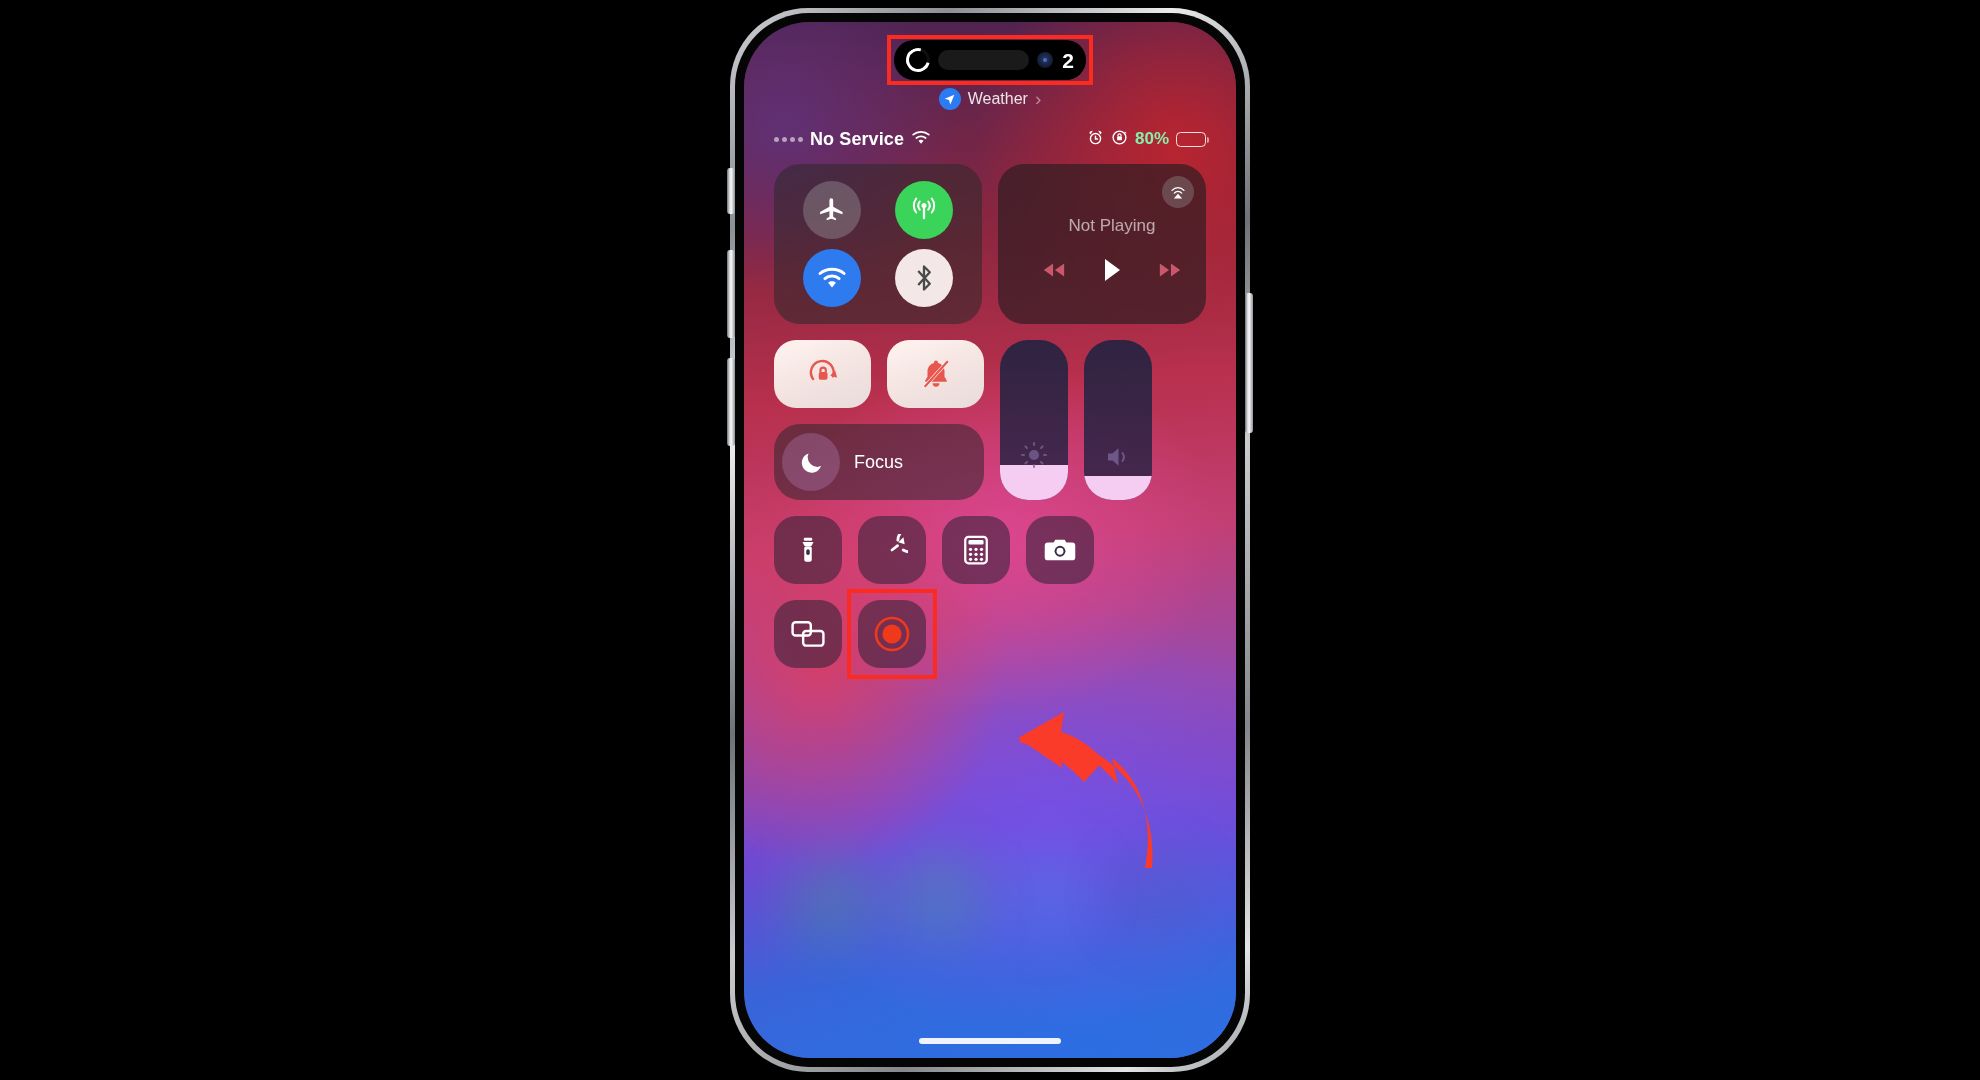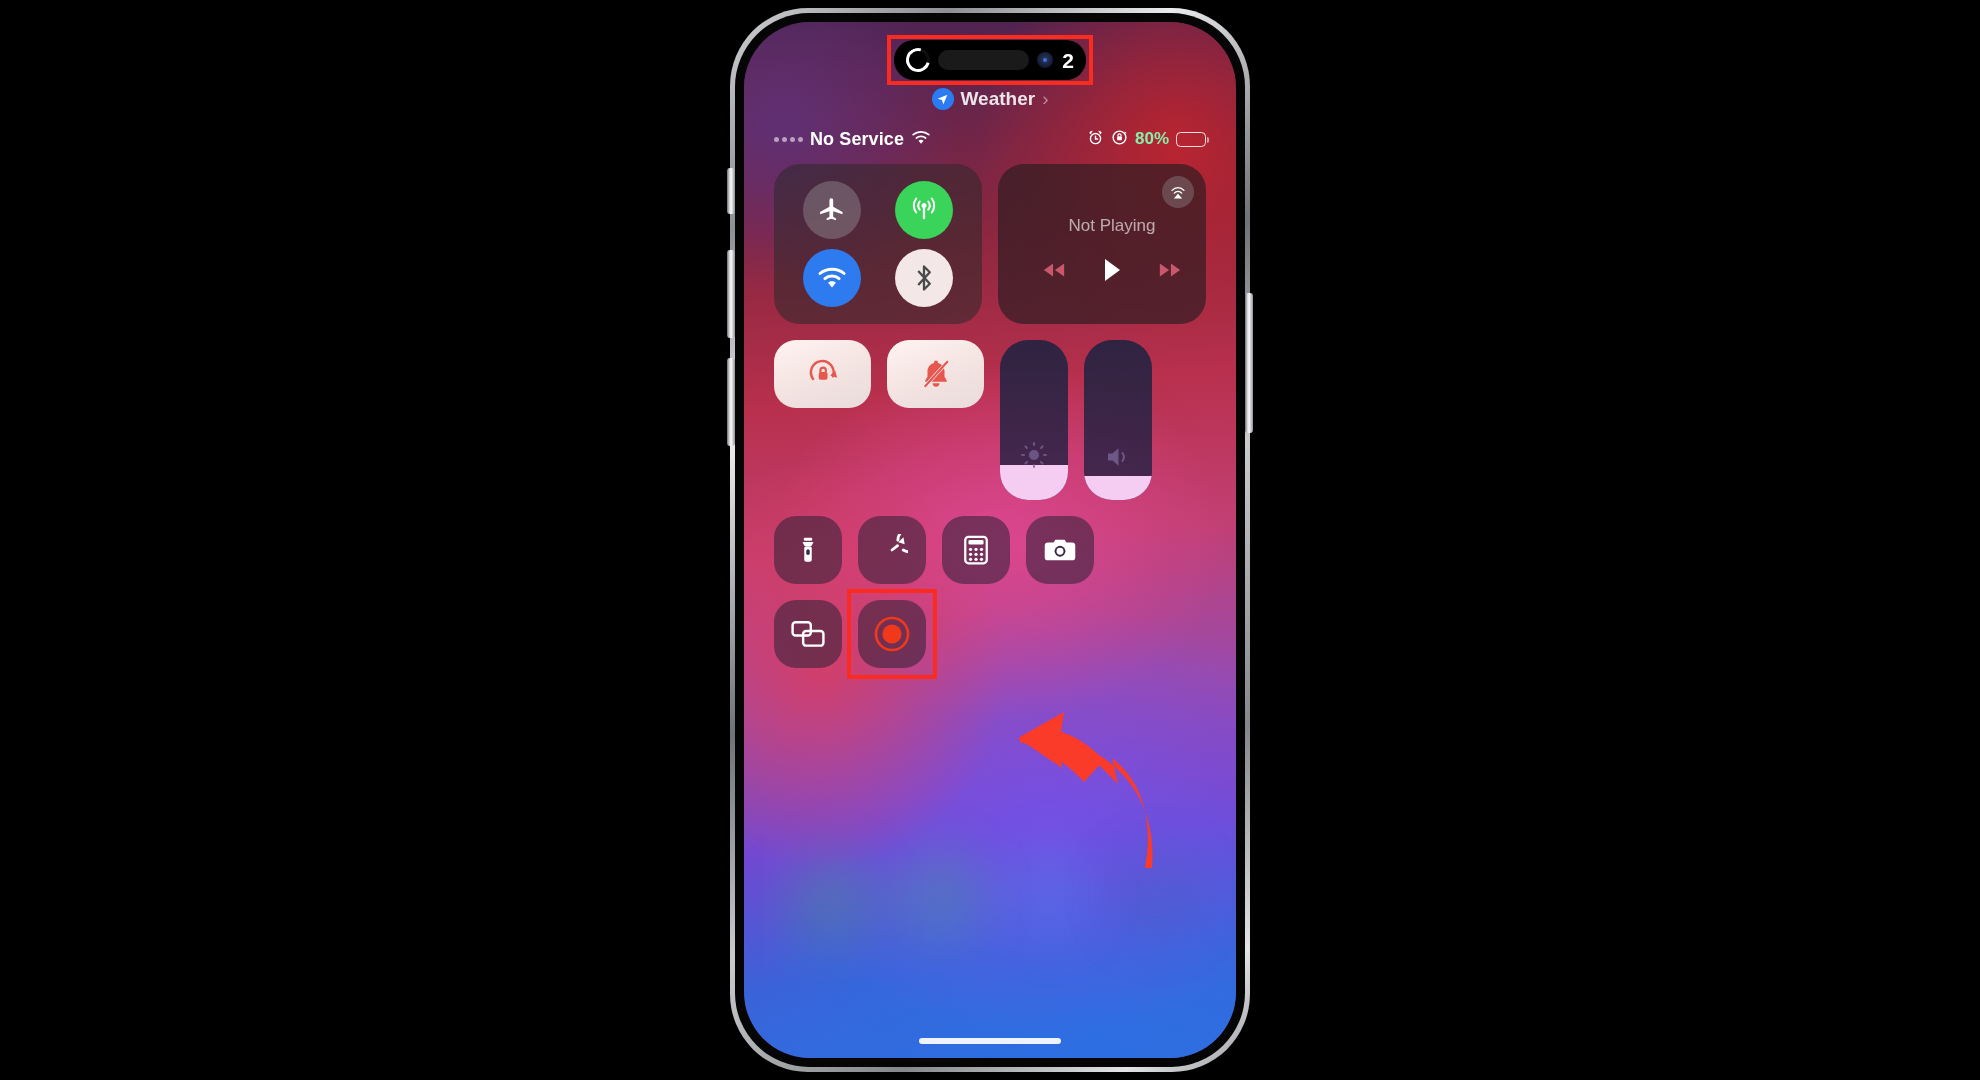--- a/index.html
+++ b/index.html
@@ -136,7 +136,7 @@
     width: 22px; height: 22px; border-radius: 50%;
     background: #2b7bf3; display: flex; align-items: center; justify-content: center;
   }
-  #weather-label { color: rgba(255,255,255,0.88); font-size: 19px; font-weight: bold; }
+  #weather-label { color: rgba(255,255,255,0.88); font-size: 16px; }
   #weather-chev  { color: rgba(255,255,255,0.45); font-size: 19px; font-weight: 400; }
 
   

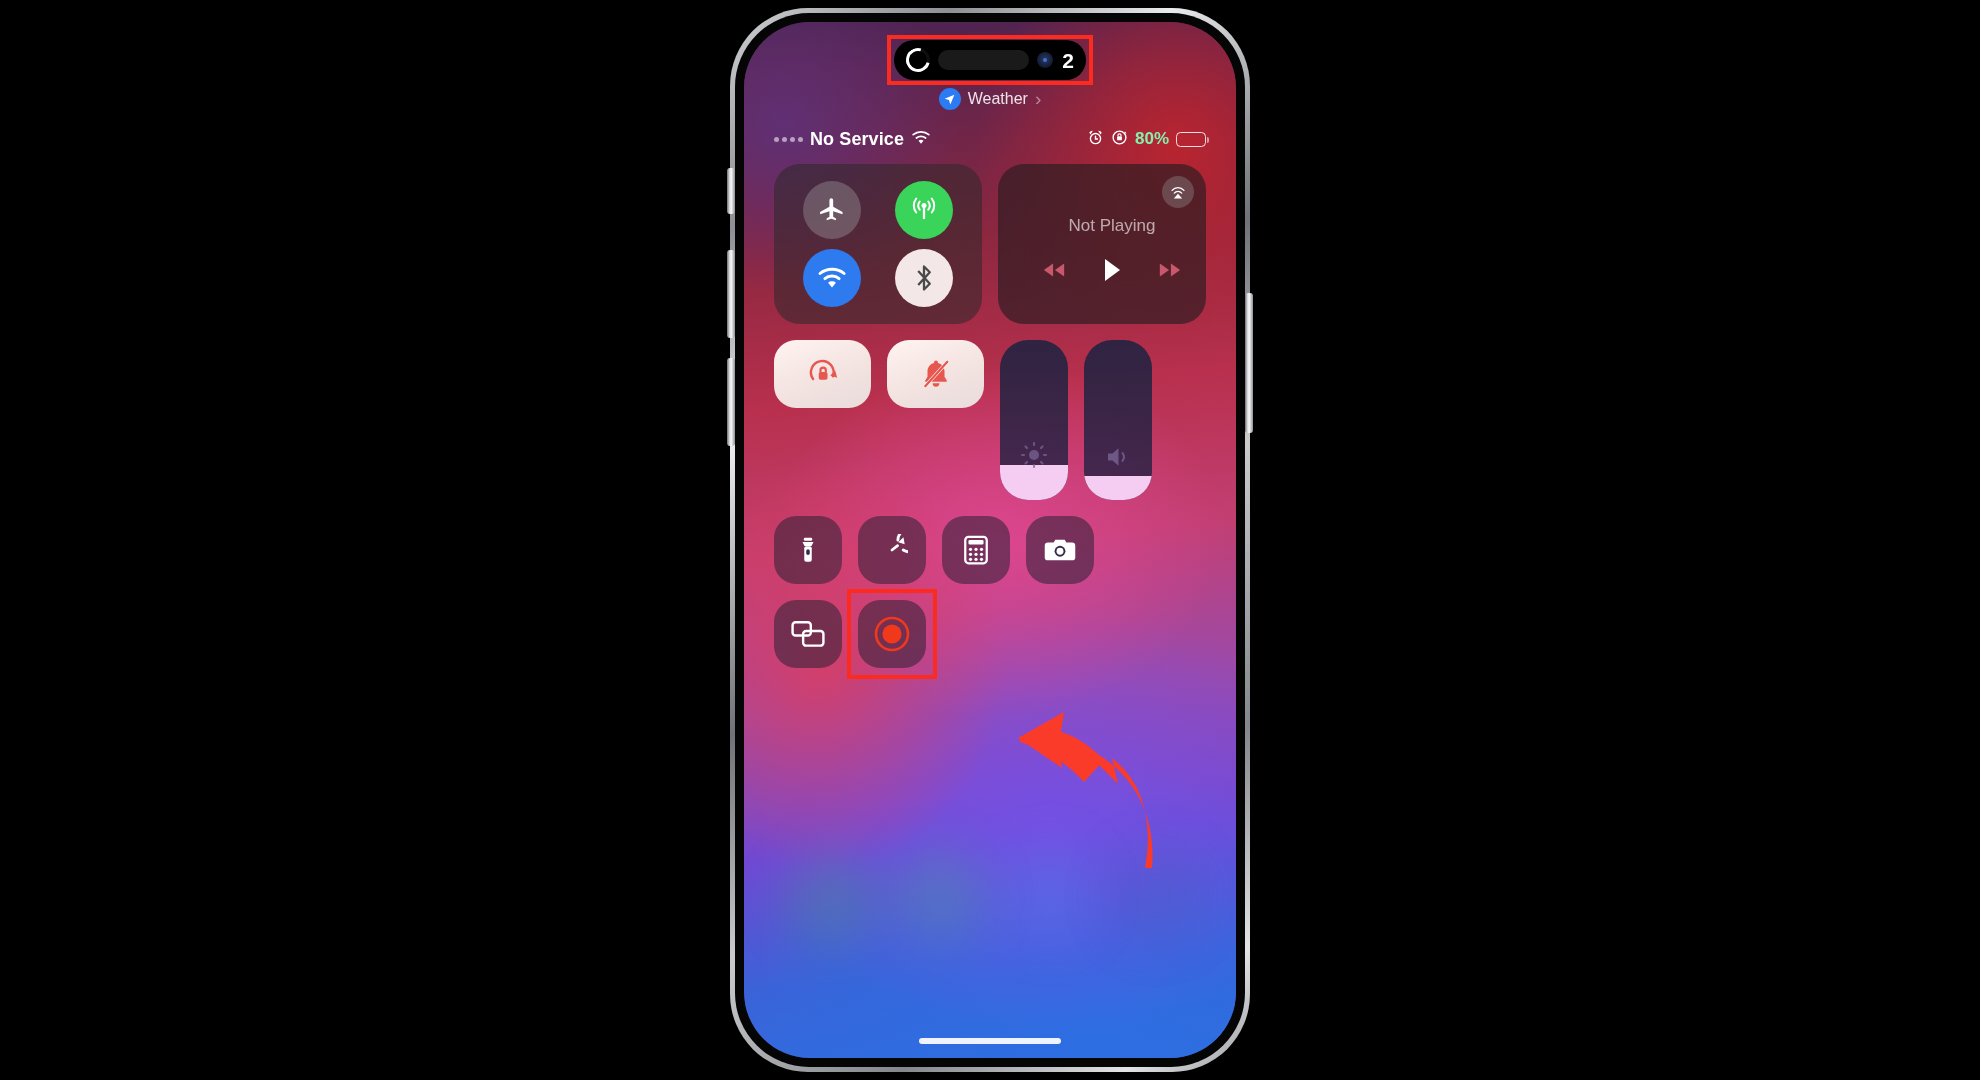--- a/index.html
+++ b/index.html
@@ -445,6 +445,14 @@
                   </svg>
                 </div>
               </div>
+              <div id="focus-module">
+                <span id="focus-circle">
+                  <svg width="27" height="27" viewBox="0 0 24 24">
+                    <path class="white" d="M20.5 15.2A8.6 8.6 0 019.4 3.9 8.8 8.8 0 1020.5 15.2z"></path>
+                  </svg>
+                </span>
+                <span id="focus-label">Focus</span>
+              </div>
             </div>
 
             <div id="sliders">

